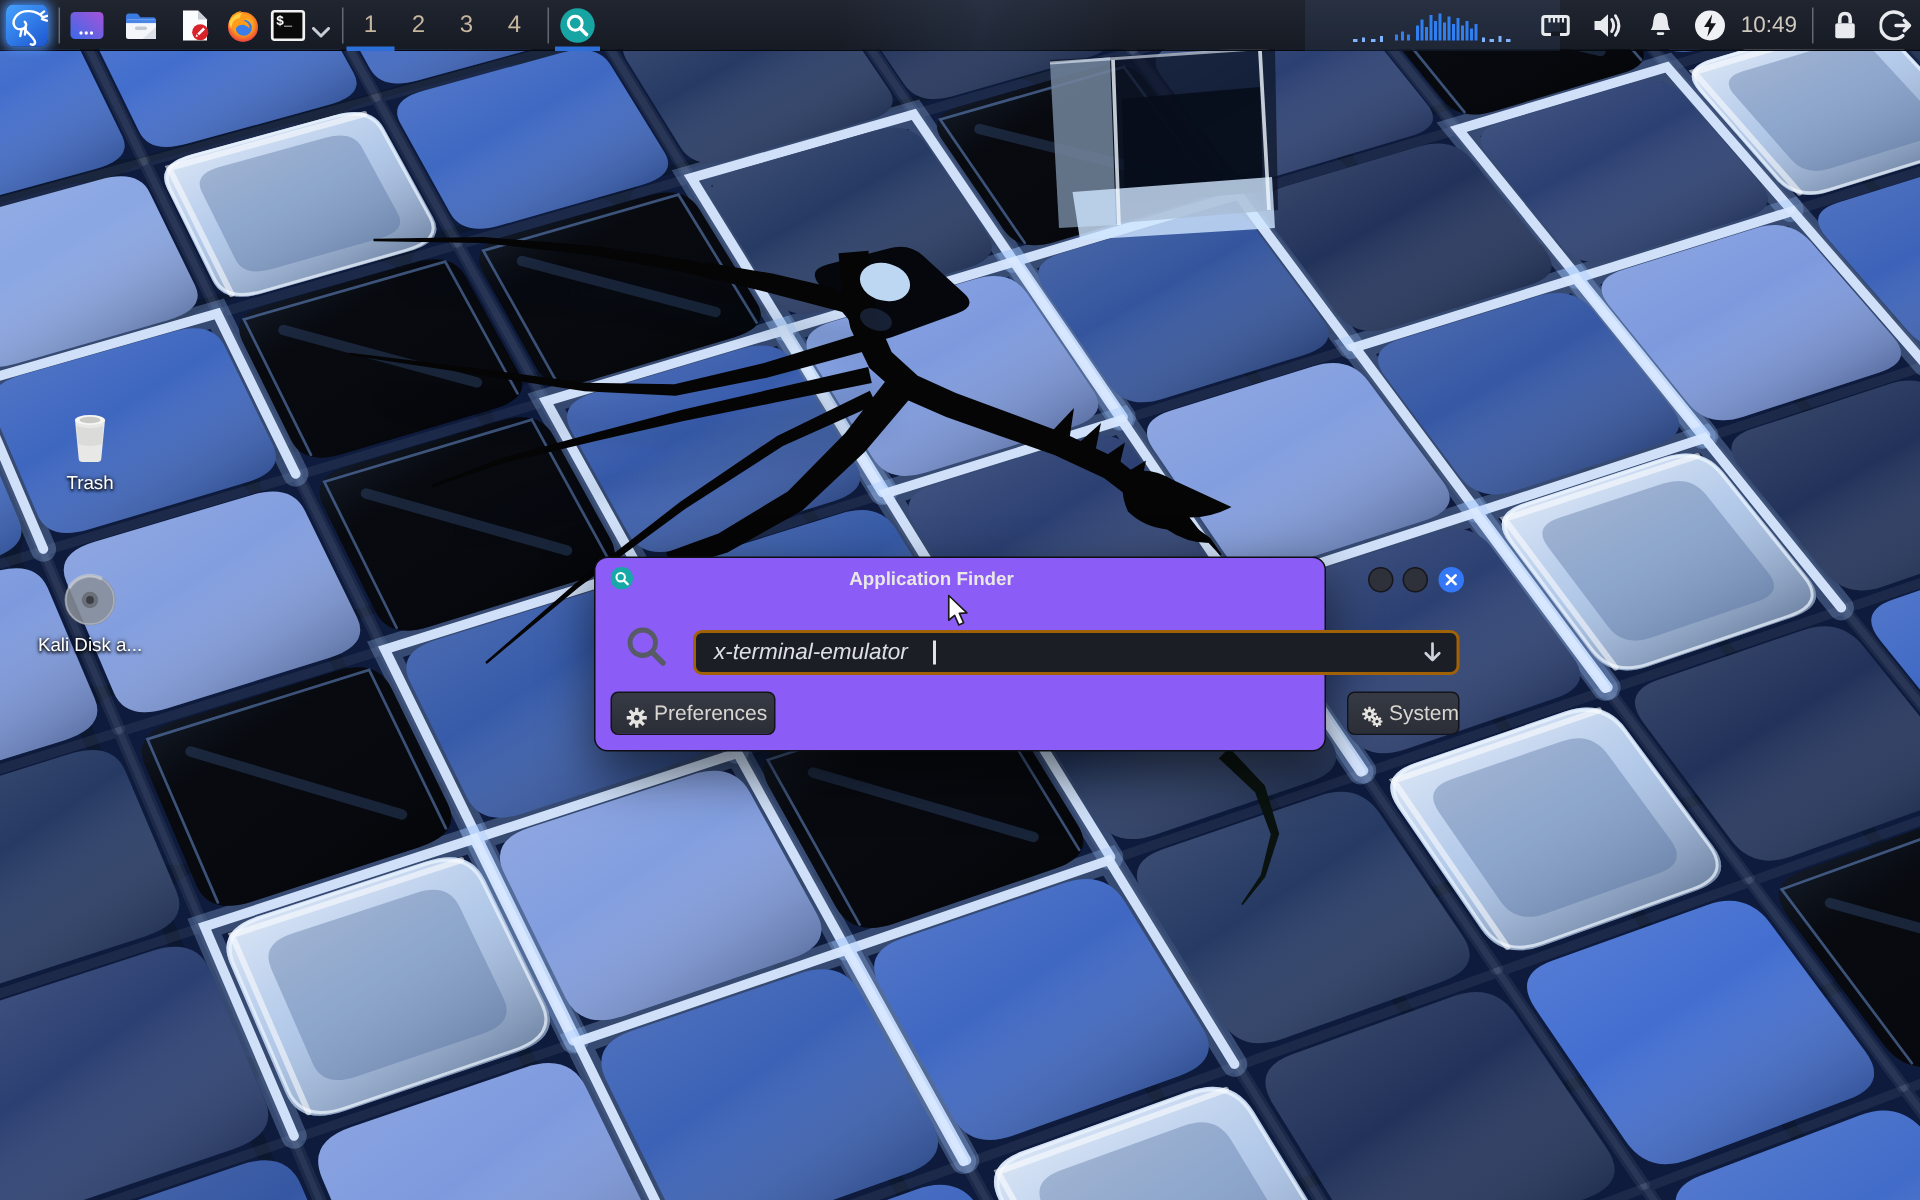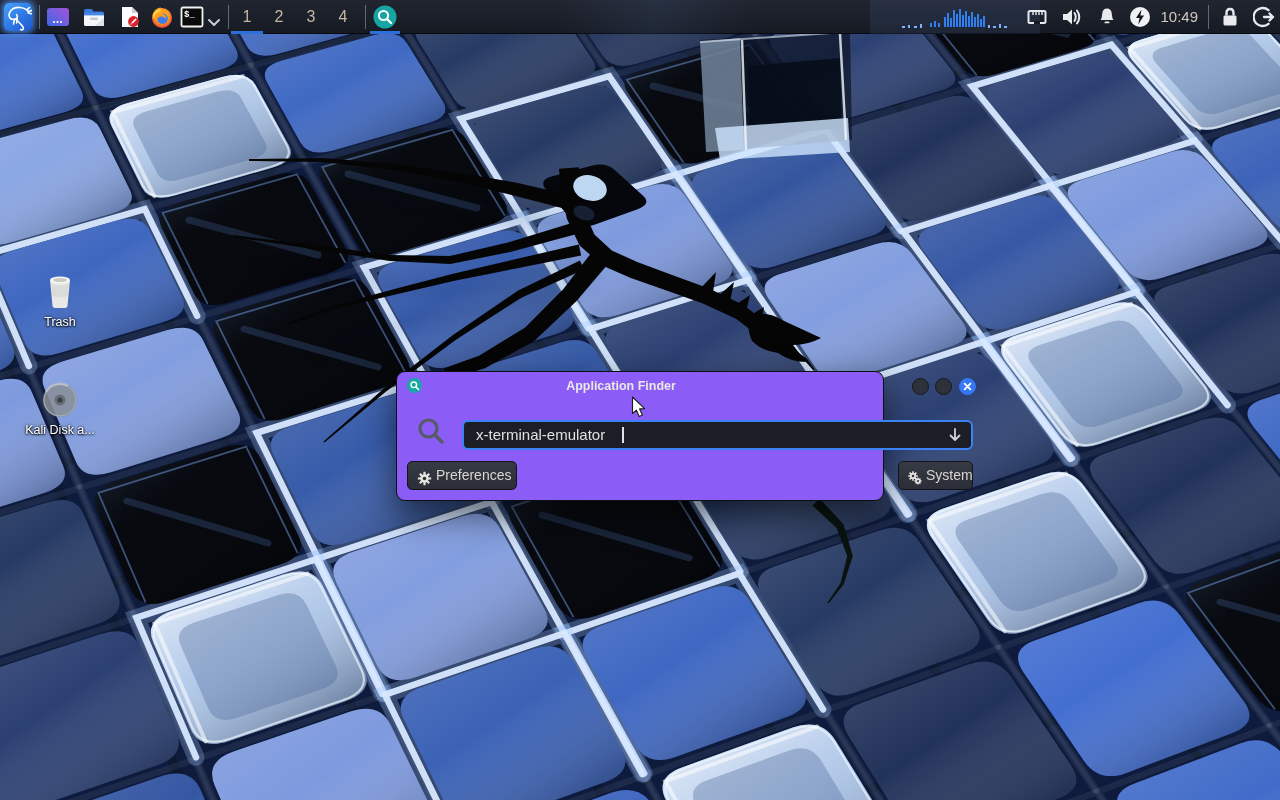--- a/index.html
+++ b/index.html
@@ -20,7 +20,7 @@
 #dlg .ticon{position:absolute;left:10px;top:6px;}
 .wbtn{position:absolute;top:6px;width:17px;height:17px;border-radius:50%;background:#2e3139;border:1px solid #16171c;box-sizing:border-box;}
 #wclose{background:#3478f6;border-color:#3478f6;}
-#input{position:absolute;left:65px;top:48px;width:511px;height:30px;background:#1c1e25;border:2px solid #3b82f6;border-radius:6px;box-sizing:border-box;}
+#input{position:absolute;left:65px;top:48px;width:511px;height:30px;background:#1c1e25;border:2px solid #a16207;border-radius:6px;box-sizing:border-box;font-style:italic;}
 #input .txt{position:absolute;left:12px;top:0;line-height:26px;font-size:15px;color:#dde0e5;}
 #caret{position:absolute;left:158px;top:5px;width:1.5px;height:16px;background:#dfe2e8;}
 .btn{position:absolute;top:89px;height:29px;background:linear-gradient(#363a44,#2b2e37);border:1px solid #131419;border-radius:5px;box-sizing:border-box;color:#d9d6d1;font-size:14px;line-height:26px;}

